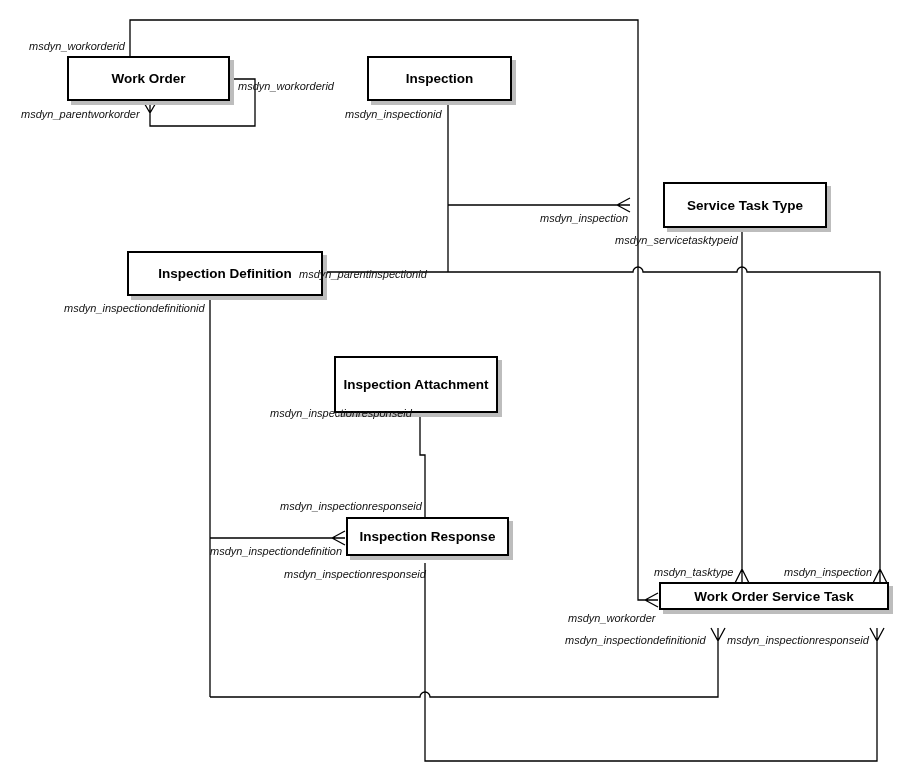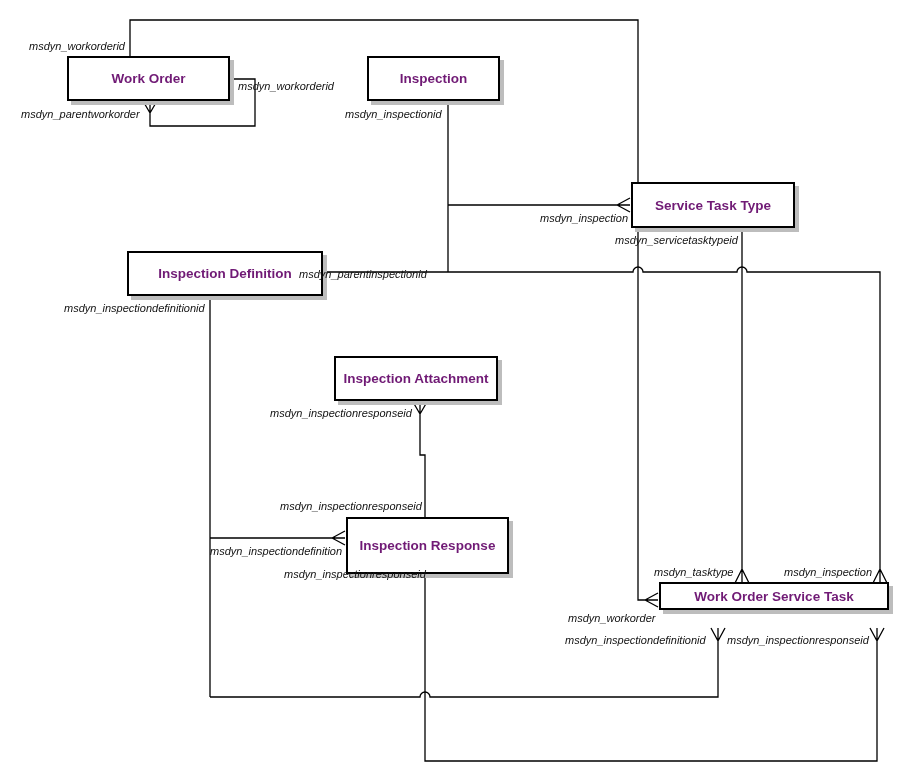--- a/index.html
+++ b/index.html
@@ -9,7 +9,7 @@
   .entity{position:absolute;background:#ffffff;border:2px solid #000000;
           box-shadow:4px 4px 0 #bdbdbd;display:flex;align-items:center;justify-content:center;
           z-index:2;box-sizing:border-box;}
-  .entity .title{font-weight:bold;font-size:13.5px;color:#701a75;white-space:nowrap;}
+  .entity .title{font-weight:bold;font-size:13.5px;color:#000000;white-space:nowrap;}
   .lbl{position:absolute;font-size:11px;color:#111;white-space:nowrap;z-index:3;line-height:13px;font-style:italic;}
 </style>
 </head>

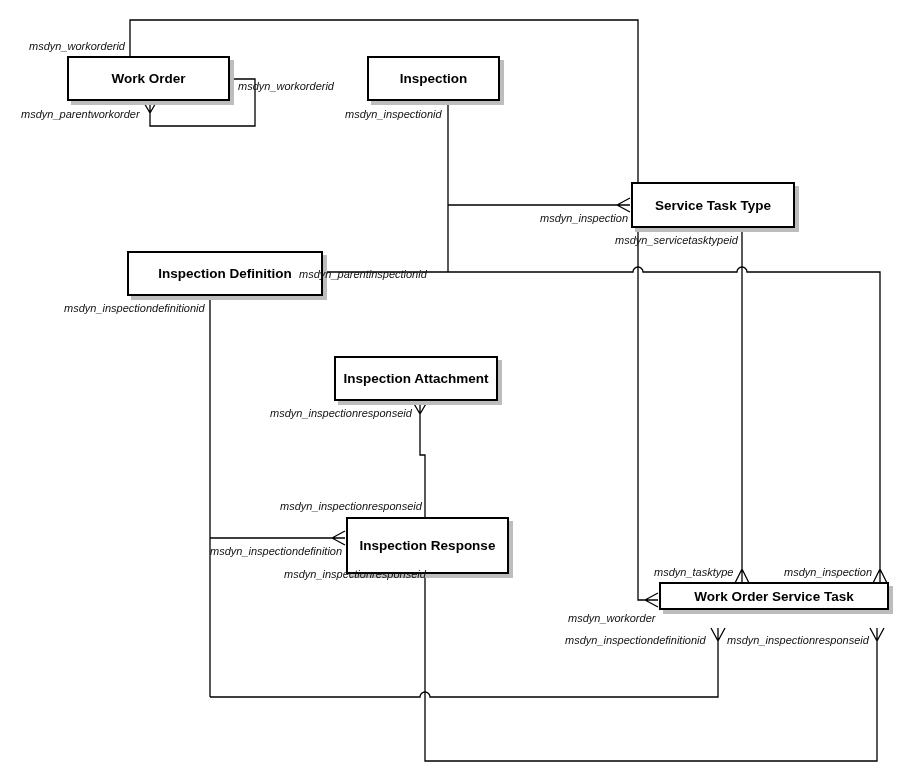--- a/index.html
+++ b/index.html
@@ -33,7 +33,7 @@
   <div class="entity" style="left:67px;top:56px;width:163px;height:45px">
     <span class="title">Work Order</span>
   </div>
-  <div class="entity" style="left:367px;top:56px;width:133px;height:45px">
+  <div class="entity" style="left:367px;top:56px;width:145px;height:45px">
     <span class="title">Inspection</span>
   </div>
   <div class="entity" style="left:631px;top:182px;width:164px;height:46px">

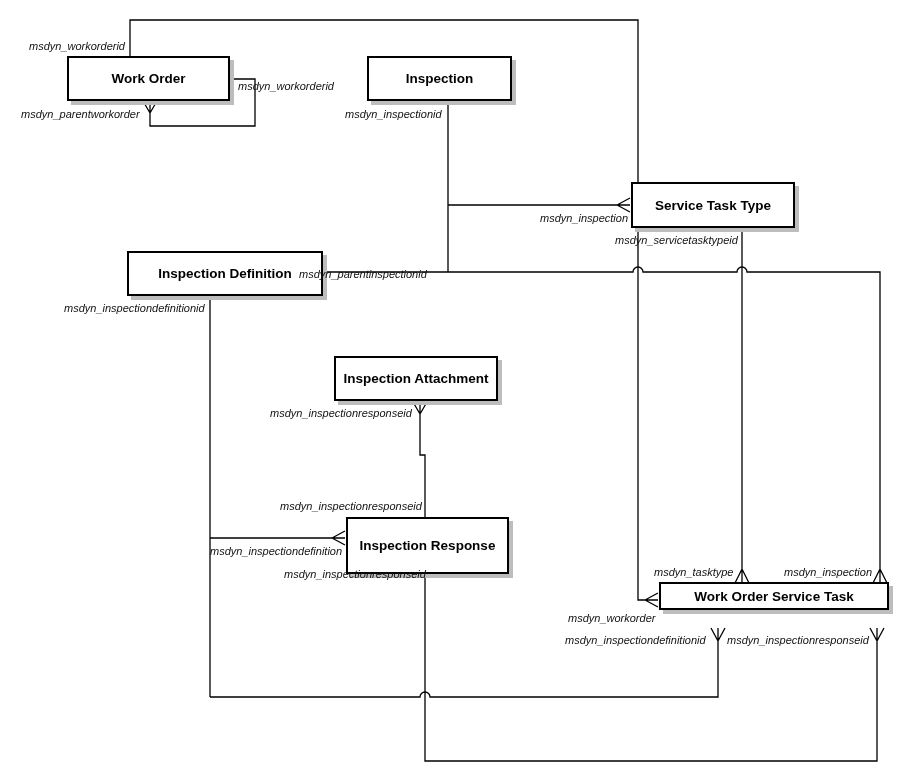--- a/index.html
+++ b/index.html
@@ -36,7 +36,7 @@
   <div class="entity" style="left:367px;top:56px;width:145px;height:45px">
     <span class="title">Inspection</span>
   </div>
-  <div class="entity" style="left:631px;top:182px;width:164px;height:46px">
+  <div class="entity" style="left:663px;top:182px;width:164px;height:46px">
     <span class="title">Service Task Type</span>
   </div>
   <div class="entity" style="left:127px;top:251px;width:196px;height:45px">

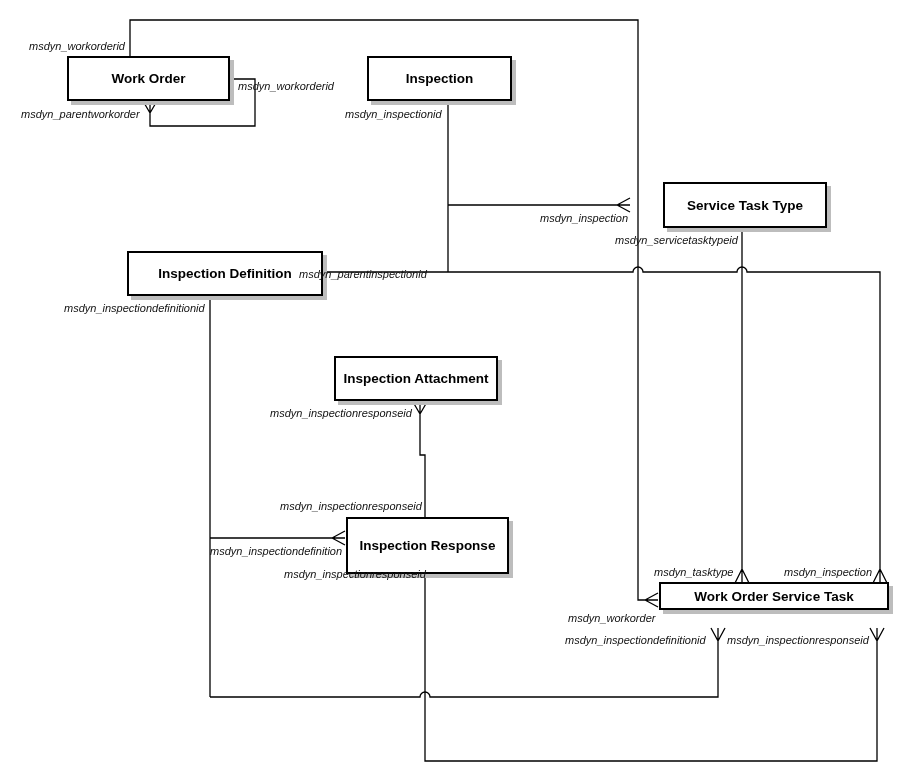--- a/index.html
+++ b/index.html
@@ -42,7 +42,7 @@
   <div class="entity" style="left:127px;top:251px;width:196px;height:45px">
     <span class="title">Inspection Definition</span>
   </div>
-  <div class="entity" style="left:334px;top:356px;width:164px;height:45px">
+  <div class="entity" style="left:334px;top:356px;width:164px;height:57px">
     <span class="title">Inspection Attachment</span>
   </div>
   <div class="entity" style="left:346px;top:517px;width:163px;height:57px">

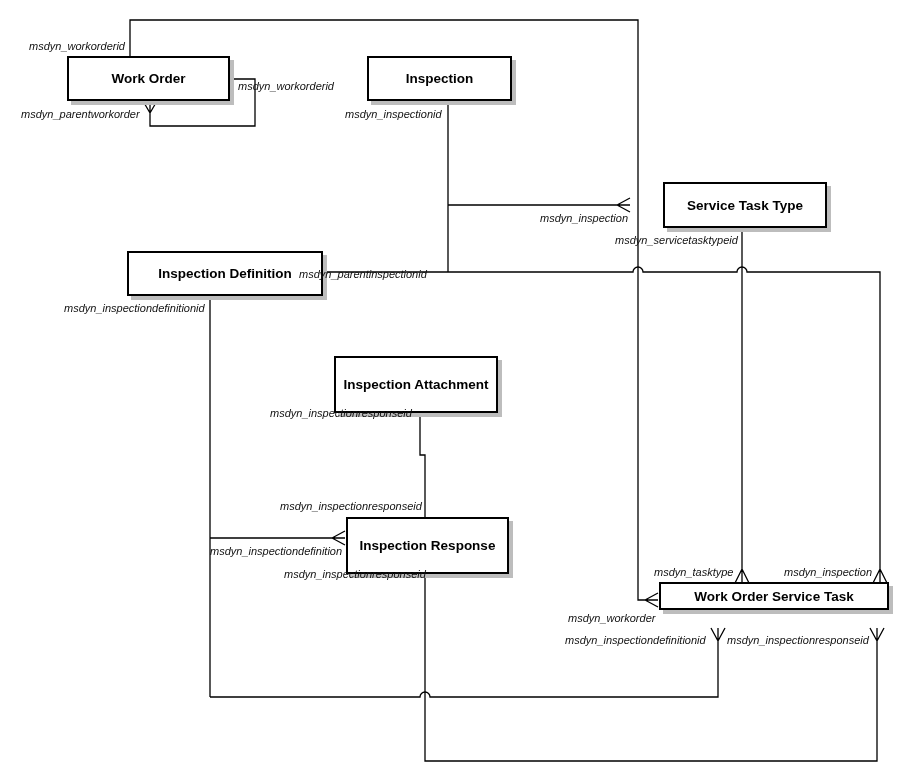--- a/index.html
+++ b/index.html
@@ -45,7 +45,7 @@
   <div class="entity" style="left:334px;top:356px;width:164px;height:57px">
     <span class="title">Inspection Attachment</span>
   </div>
-  <div class="entity" style="left:346px;top:517px;width:163px;height:57px">
+  <div class="entity" style="left:346px;top:517px;width:163px;height:39px">
     <span class="title">Inspection Response</span>
   </div>
   <div class="entity" style="left:659px;top:582px;width:230px;height:28px">

